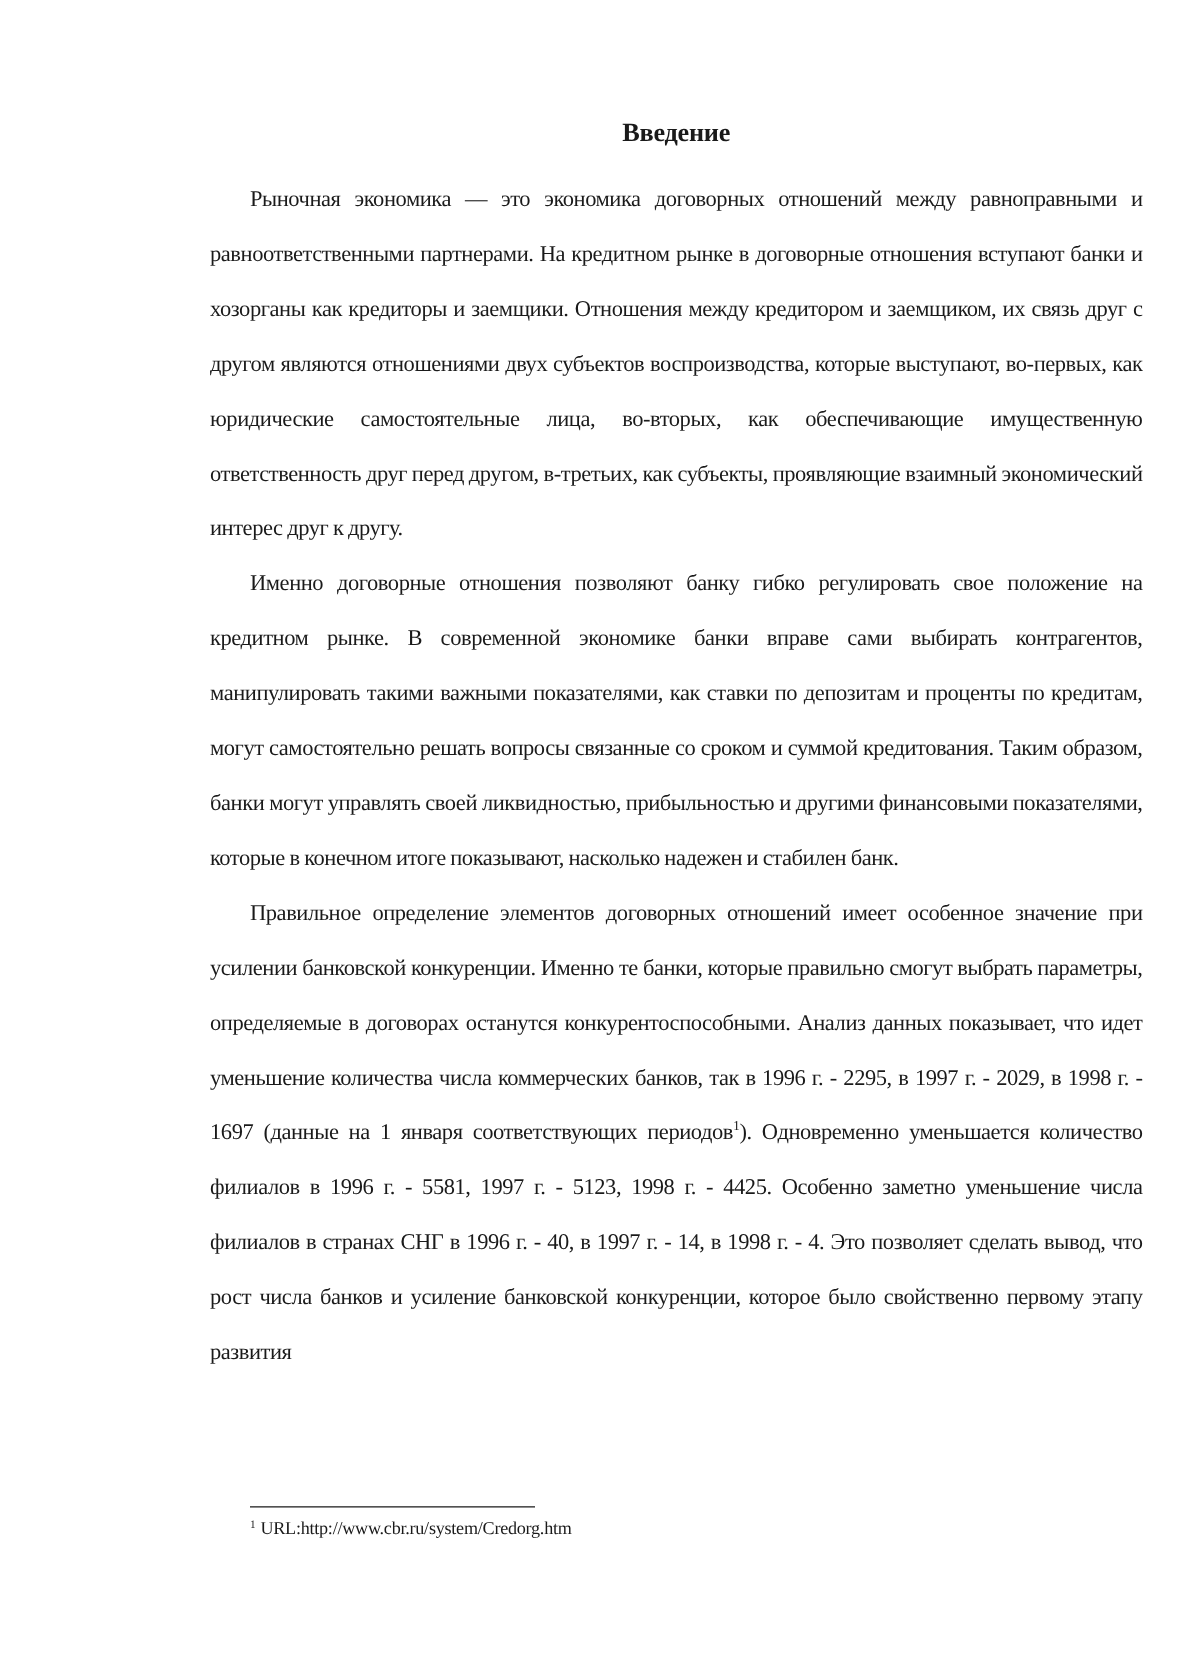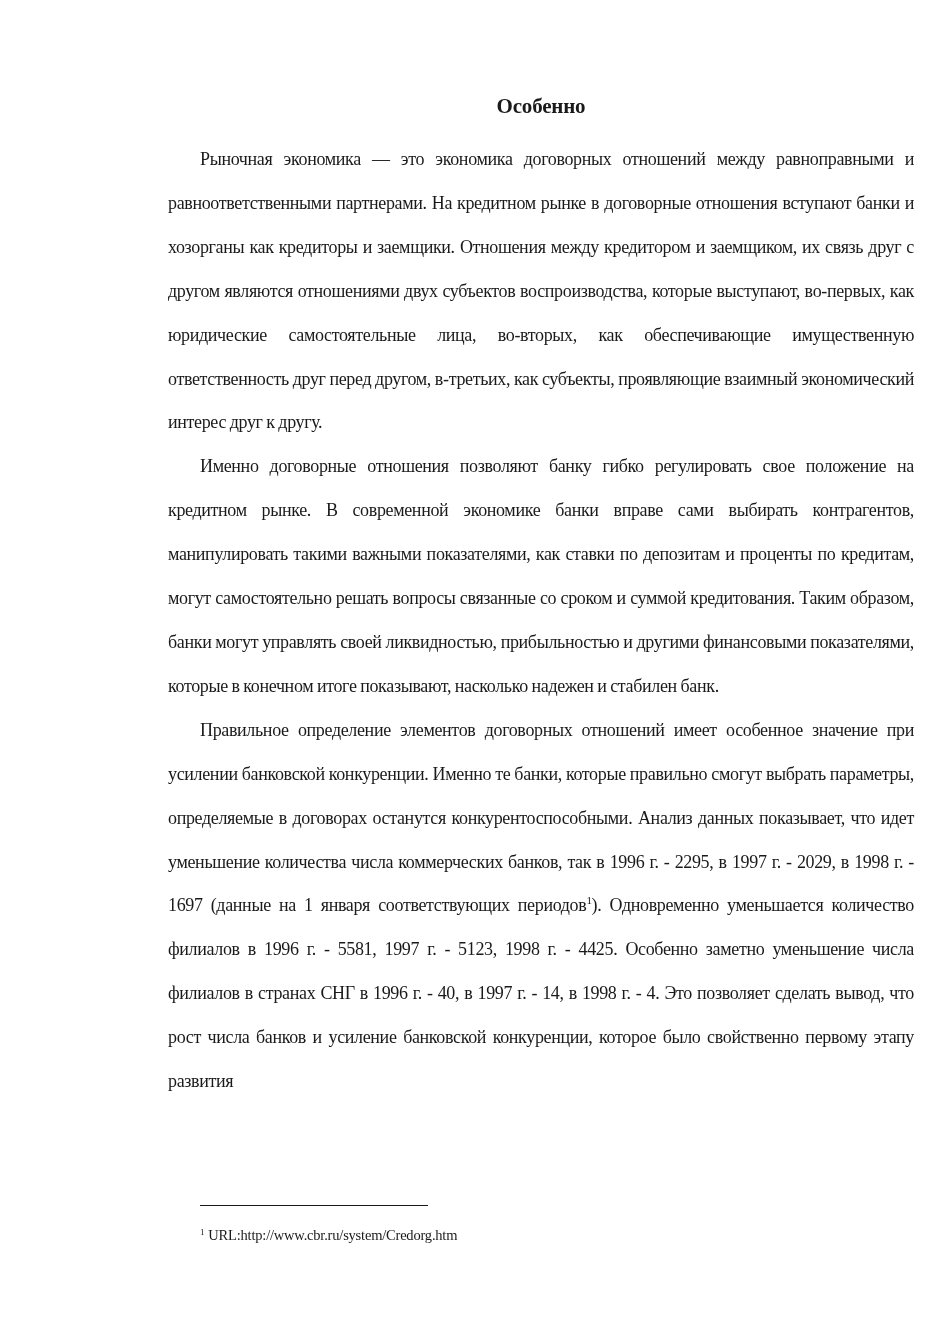--- a/index.html
+++ b/index.html
@@ -79,7 +79,7 @@
 <body>
 
 <div class="page">
-  <div class="title">Особенно</div>
+  <div class="title">Введение</div>
 
   <div class="body-text">
     <p class="para">Рыночная экономика — это экономика договорных отношений между равноправными и равноответственными партнерами. На кредитном рынке в договорные отношения вступают банки и хозорганы как кредиторы и заемщики. Отношения между кредитором и заемщиком, их связь друг с другом являются отношениями двух субъектов воспроизводства, которые выступают, во-первых, как юридические самостоятельные лица, во-вторых, как обеспечивающие имущественную ответственность друг перед другом, в-третьих, как субъекты, проявляющие взаимный экономический интерес друг к другу.</p>

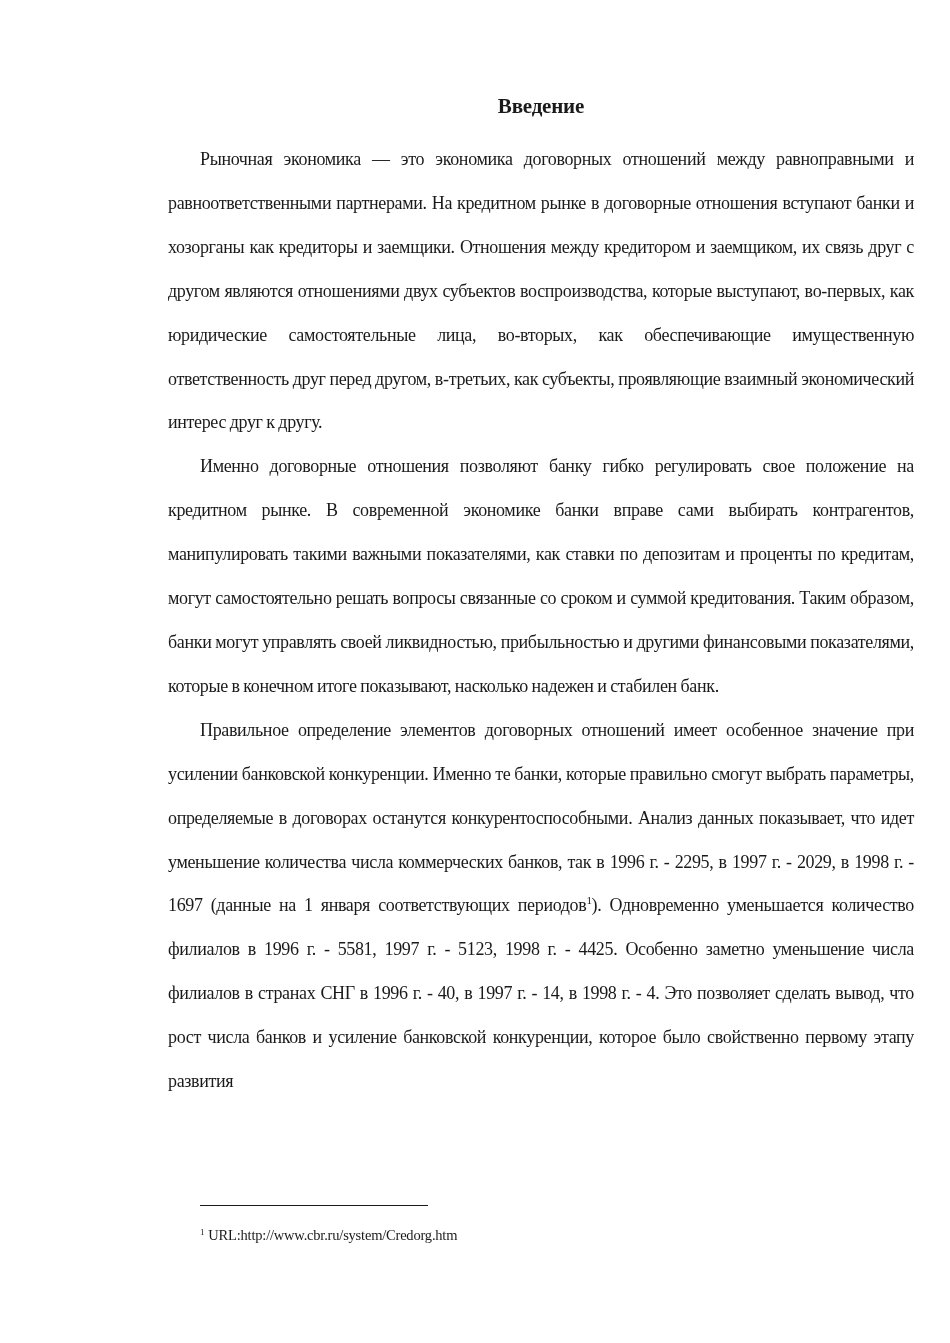--- a/index.html
+++ b/index.html
@@ -67,7 +67,6 @@
       font-size: 14.5px;
       line-height: 18px;
       letter-spacing: -0.2px;
-      margin-top: 12px;
     }
     .footnote sup {
       font-size: 9px;

